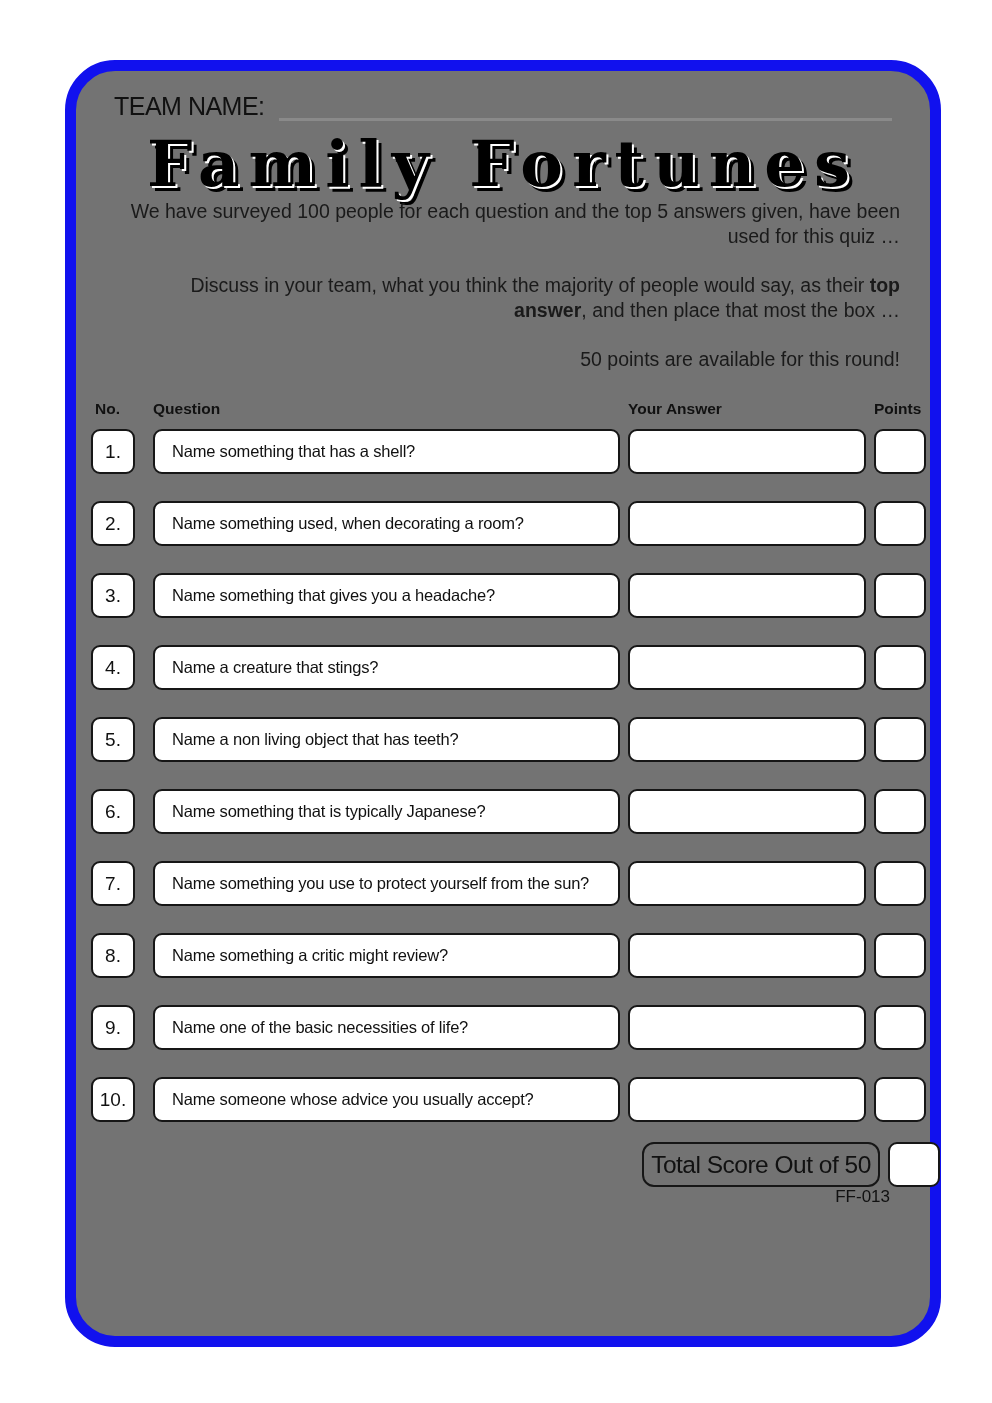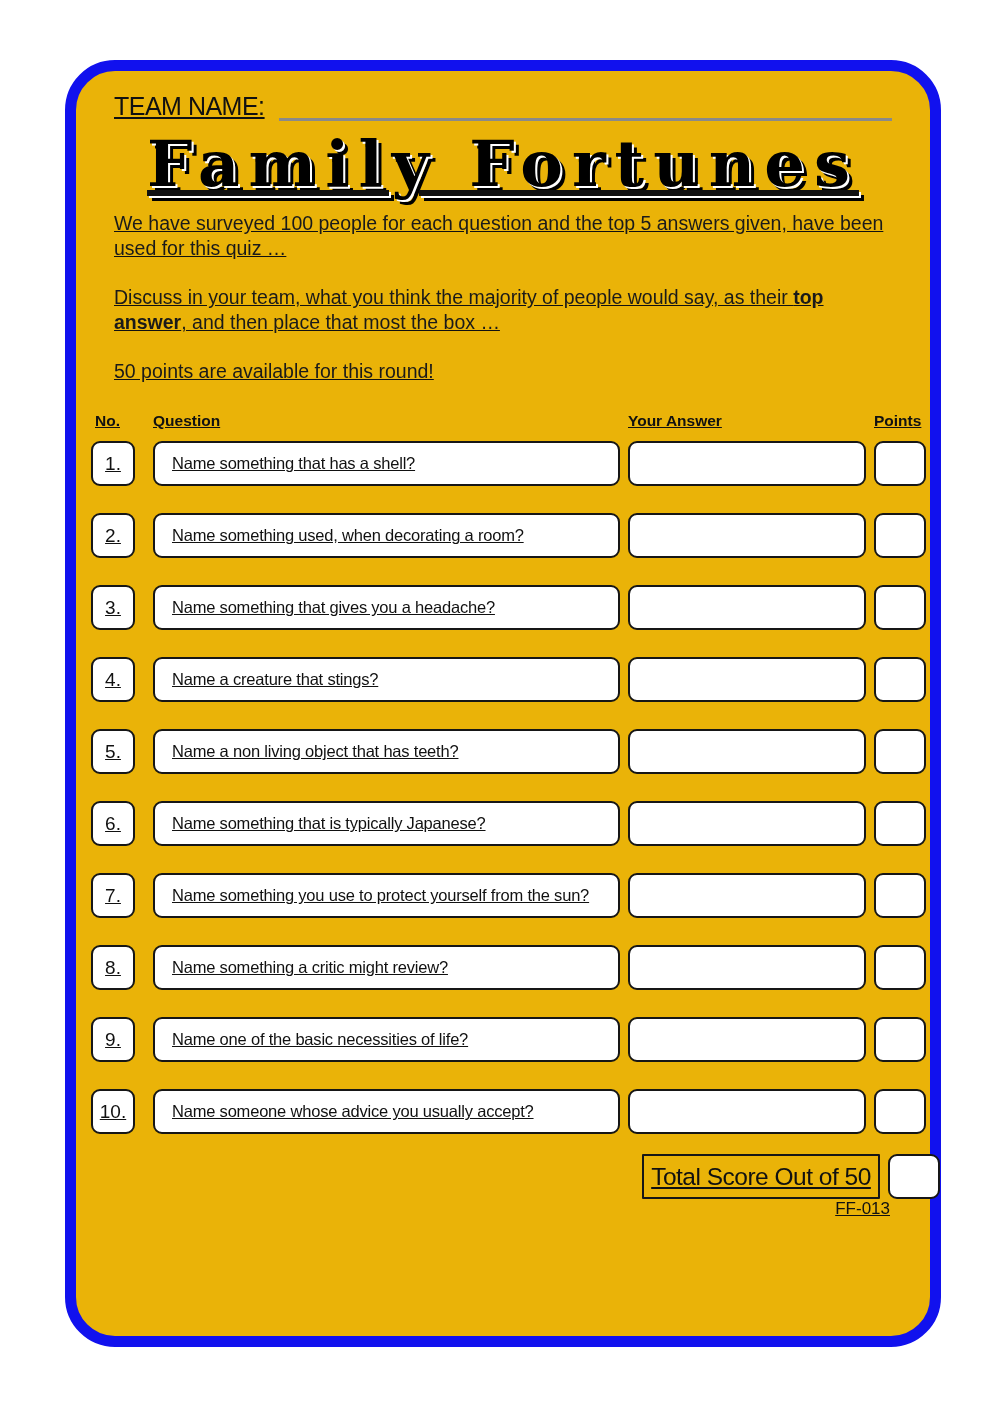--- a/index.html
+++ b/index.html
@@ -10,7 +10,7 @@
   }
   .sheet {
     position:absolute; left:65px; top:60px; width:876px; height:1287px;
-    border:11px solid #1111ee; border-radius:50px; background:#eab308;text-decoration:underline;
+    border:11px solid #1111ee; border-radius:50px; background:#737373;
   }
   .content { padding:20px 38px 0 38px; height:100%; }
 

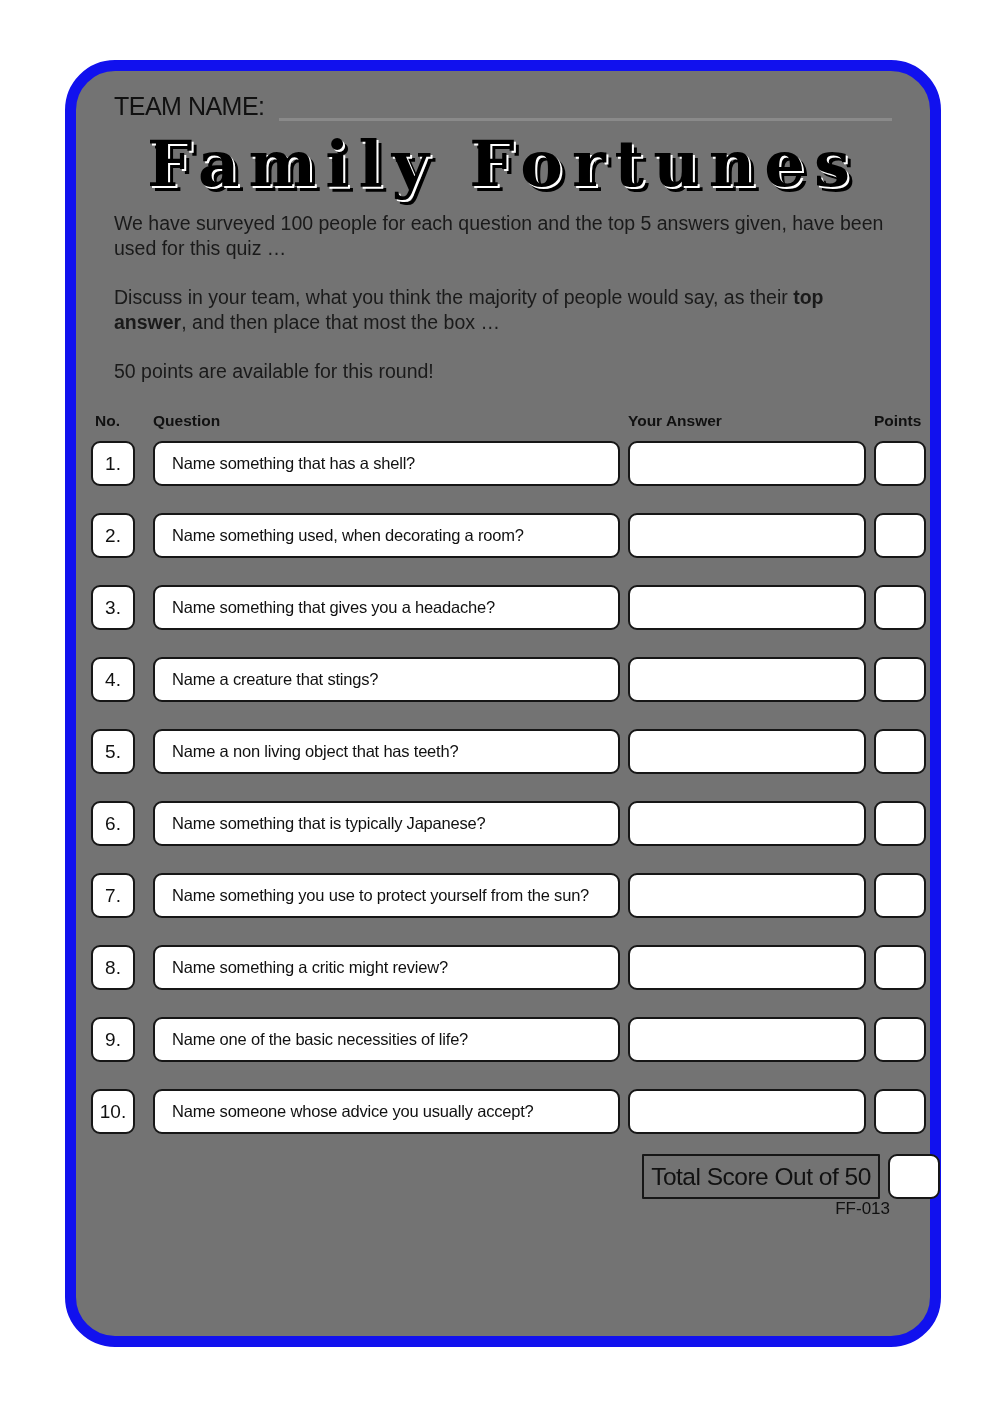--- a/index.html
+++ b/index.html
@@ -28,7 +28,7 @@
   }
 
   
-  .paras { margin-top:12px; width:786px; font-size:19.5px; line-height:25px; color:#1a1a1a; }
+  .paras { width:786px; font-size:19.5px; line-height:25px; color:#1a1a1a;text-align:right; }
   .paras p { margin-top:24px; }
   .paras p:first-child { margin-top:0; }
   .paras sup { font-size:60%; vertical-align:super; line-height:0; }

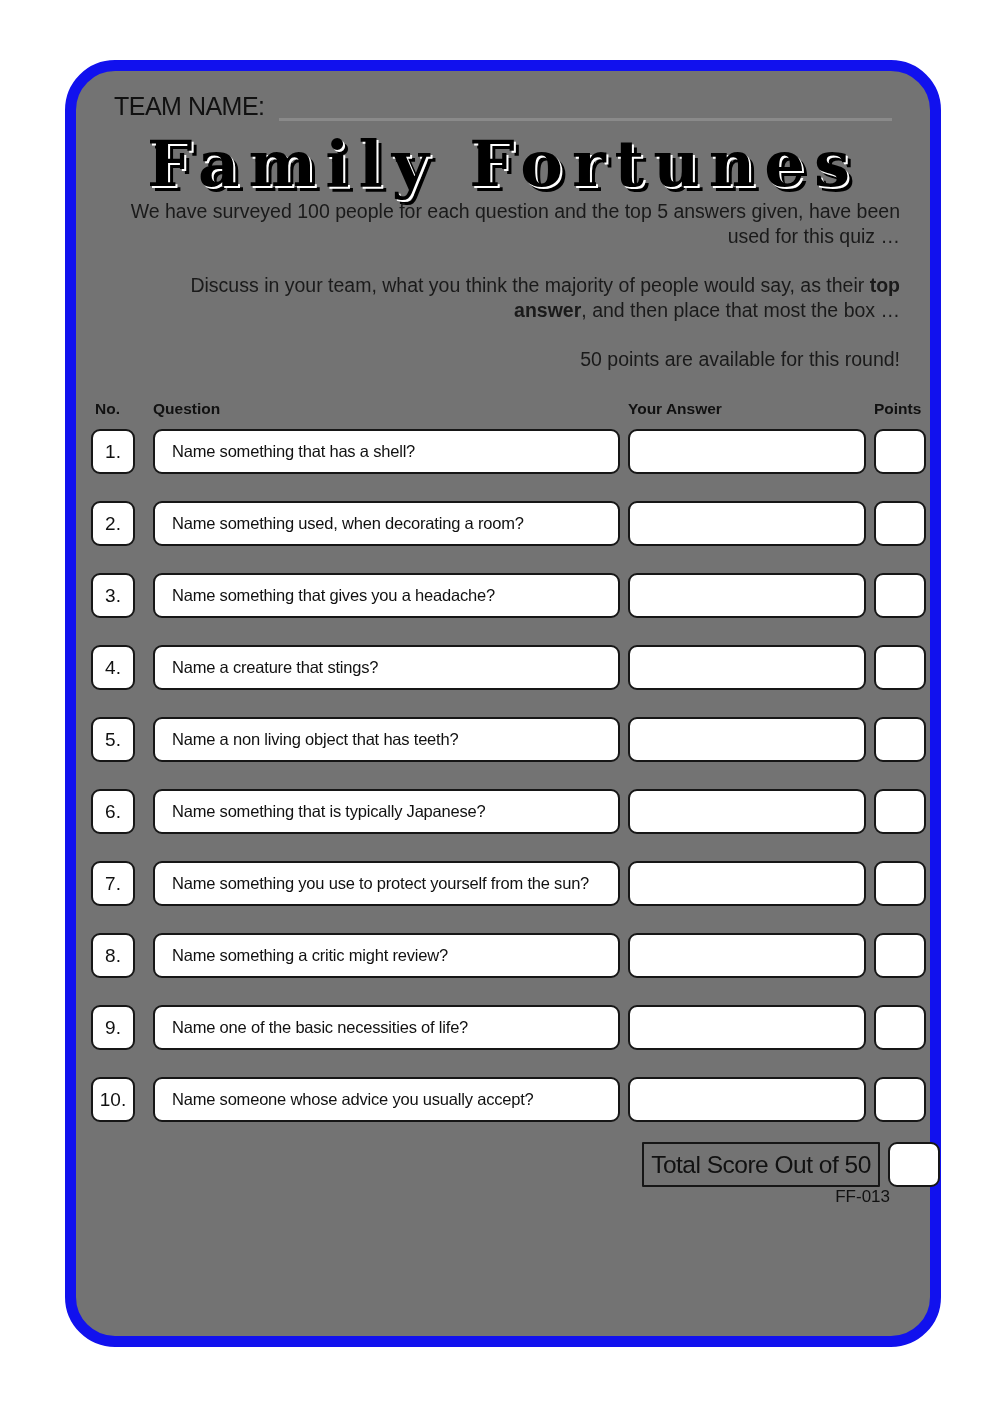--- a/index.html
+++ b/index.html
@@ -58,7 +58,7 @@
   .total-row { display:flex; margin-top:20px; height:45px; }
   .total-spacer { width:528px; flex:0 0 528px; }
   .total-box {
-    width:238px; flex:0 0 238px; border:2.5px solid #161616; border-radius:1px;
+    width:238px; flex:0 0 238px; border:2.5px solid #161616; border-radius:12px;
     display:flex; align-items:center; justify-content:center;
     font-size:24.5px; letter-spacing:-0.5px; white-space:nowrap;
   }

